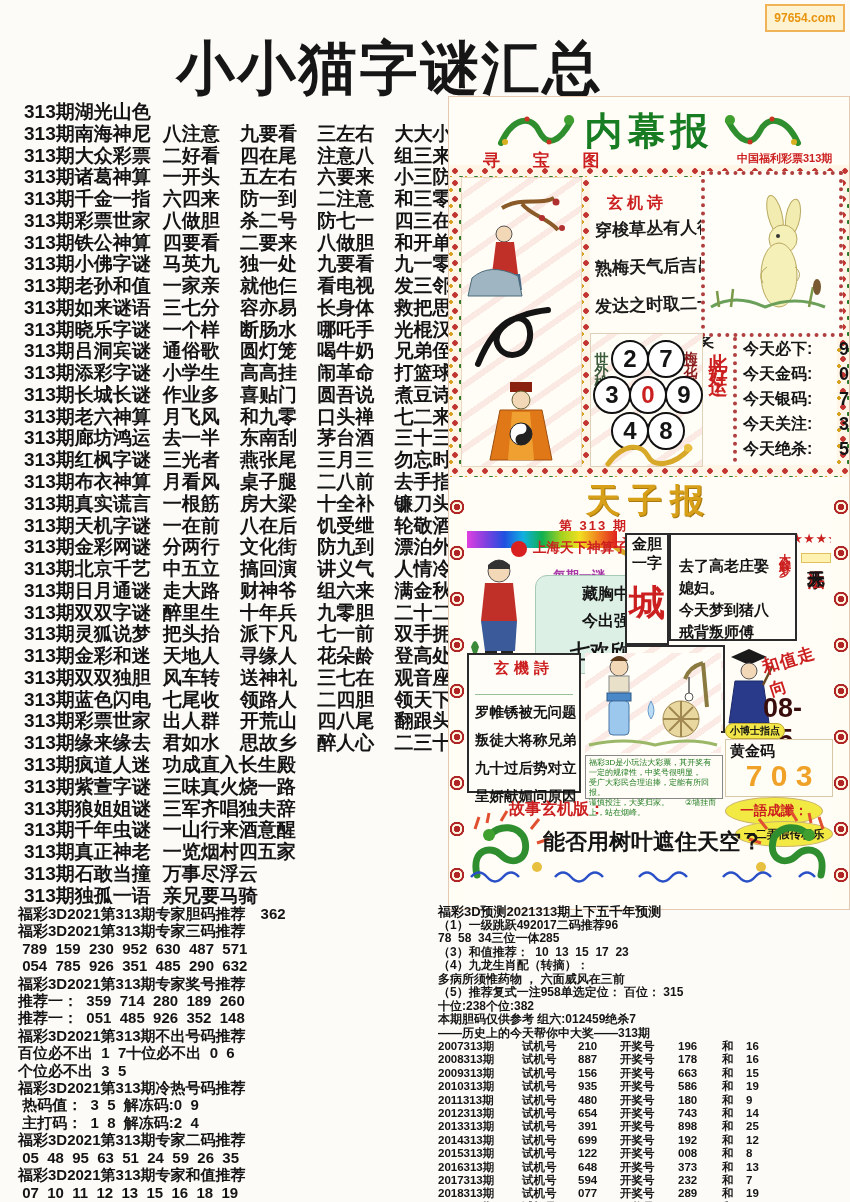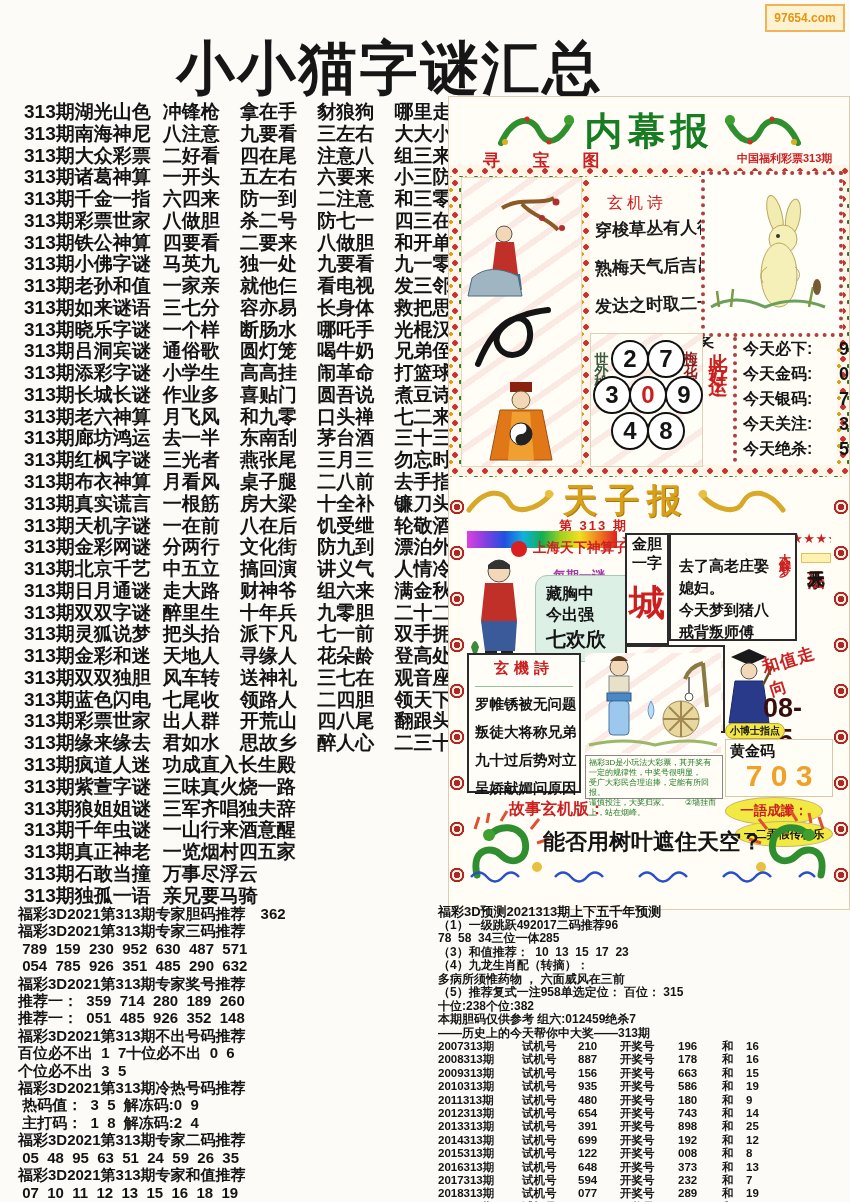--- a/index.html
+++ b/index.html
@@ -62,7 +62,6 @@
 
     <div class="rrow">
       <span class="pfx">313期湖光山色</span>
-      <span class="phr">冲锋枪 拿在手 豺狼狗 哪里走</span>
     </div>
 
     <div class="rrow">

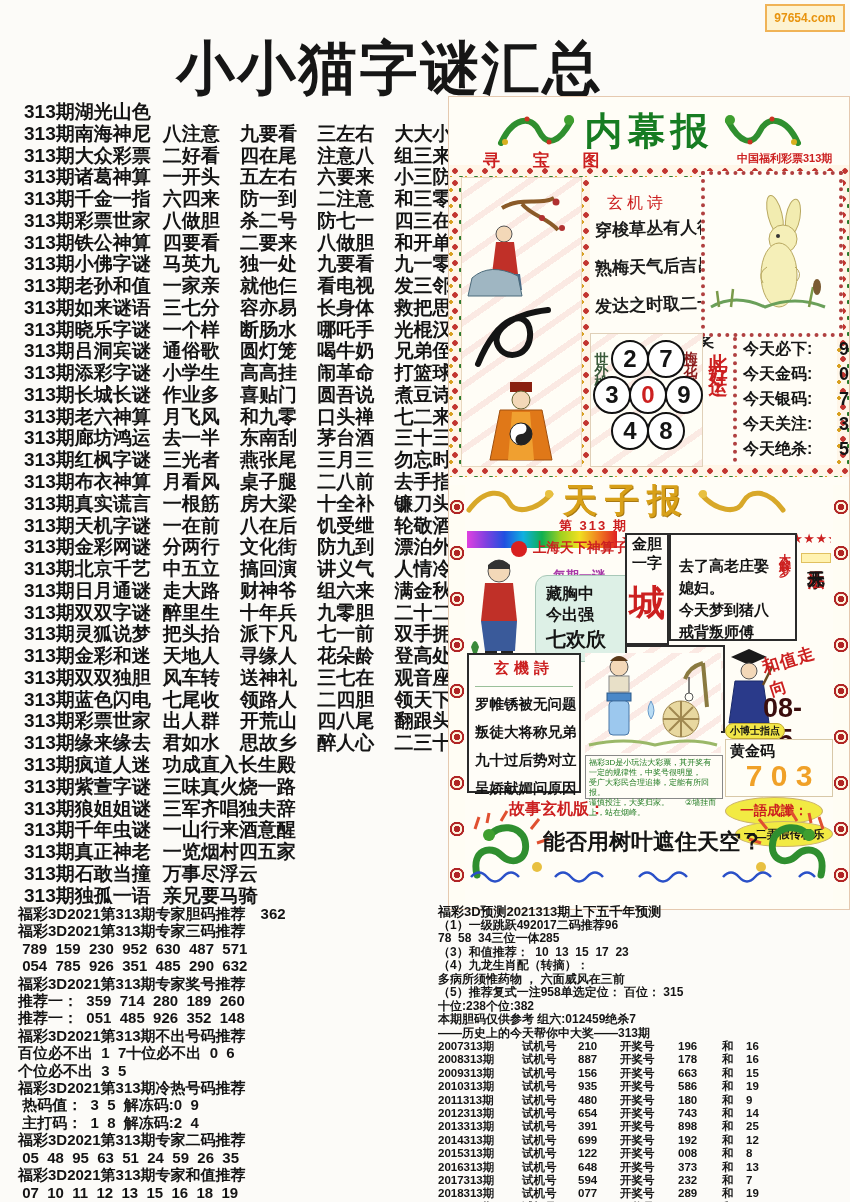--- a/index.html
+++ b/index.html
@@ -329,7 +329,7 @@
     </span>
   </div>
 
-  <div class="abs red" style="top:96px;left:158px;font-size:16px;font-weight:400;letter-spacing:4px;">玄机诗</div>
+  <div class="abs red" style="top:96px;left:158px;font-size:16px;font-weight:700;letter-spacing:4px;">玄机诗</div>
   <div class="abs" style="top:120px;left:146px;width:122px;display:flex;flex-direction:column;gap:15px;">
 
   <div class="poemline">穿梭草丛有人行</div>

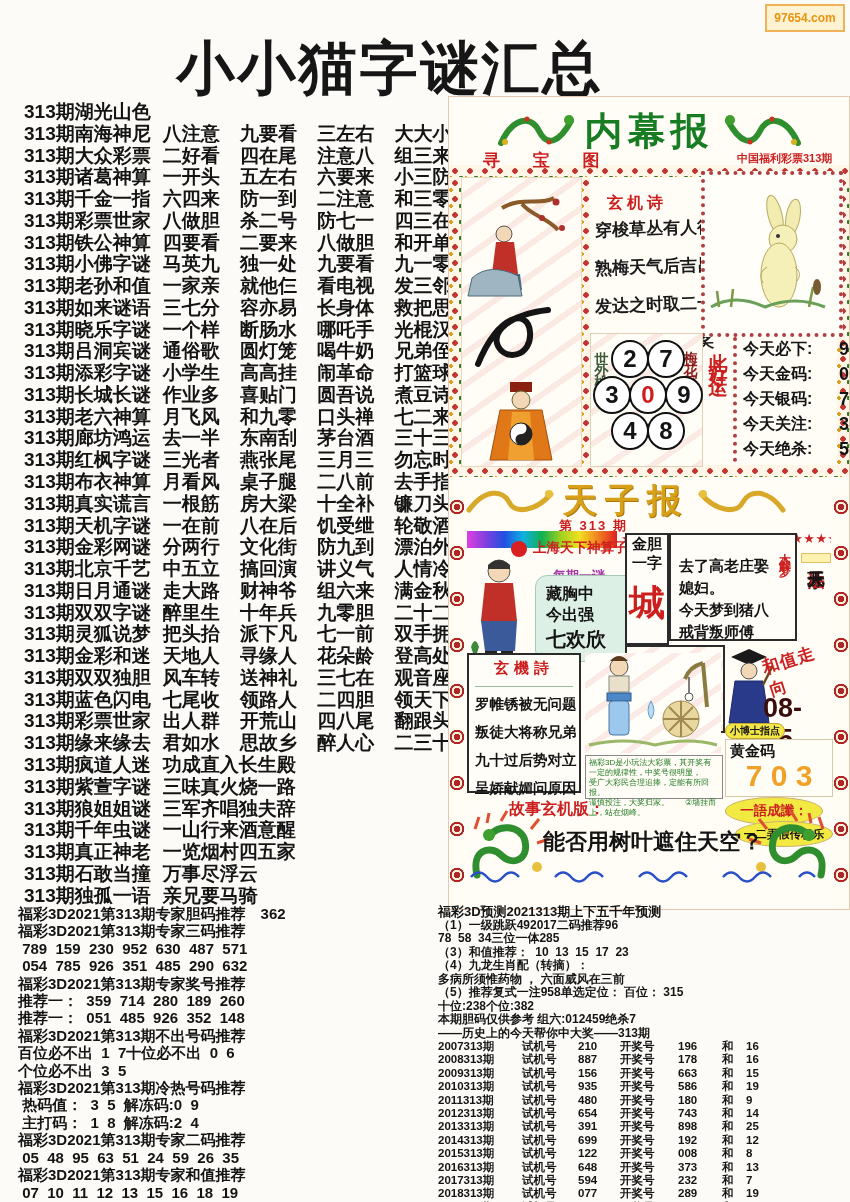--- a/index.html
+++ b/index.html
@@ -399,7 +399,7 @@
   <div class="abs medal" style="top:388px;left:0;width:16px;height:424px;"></div>
   <div class="abs medal" style="top:388px;left:384px;width:16px;height:424px;"></div>
 
-  <div class="abs" style="top:386px;left:16px;width:368px;height:36px;display:flex;align-items:center;justify-content:flex-start;gap:8px;">
+  <div class="abs" style="top:386px;left:16px;width:368px;height:36px;display:flex;align-items:center;justify-content:center;gap:8px;flex-direction:column;">
     <span>
       <svg width="90" height="30" viewBox="0 0 90 30">
           <path d="M4 24 C20 2,38 4,44 16 C50 28,70 26,86 8" stroke="#d8a829" stroke-width="5" fill="none" stroke-linecap="round"></path>

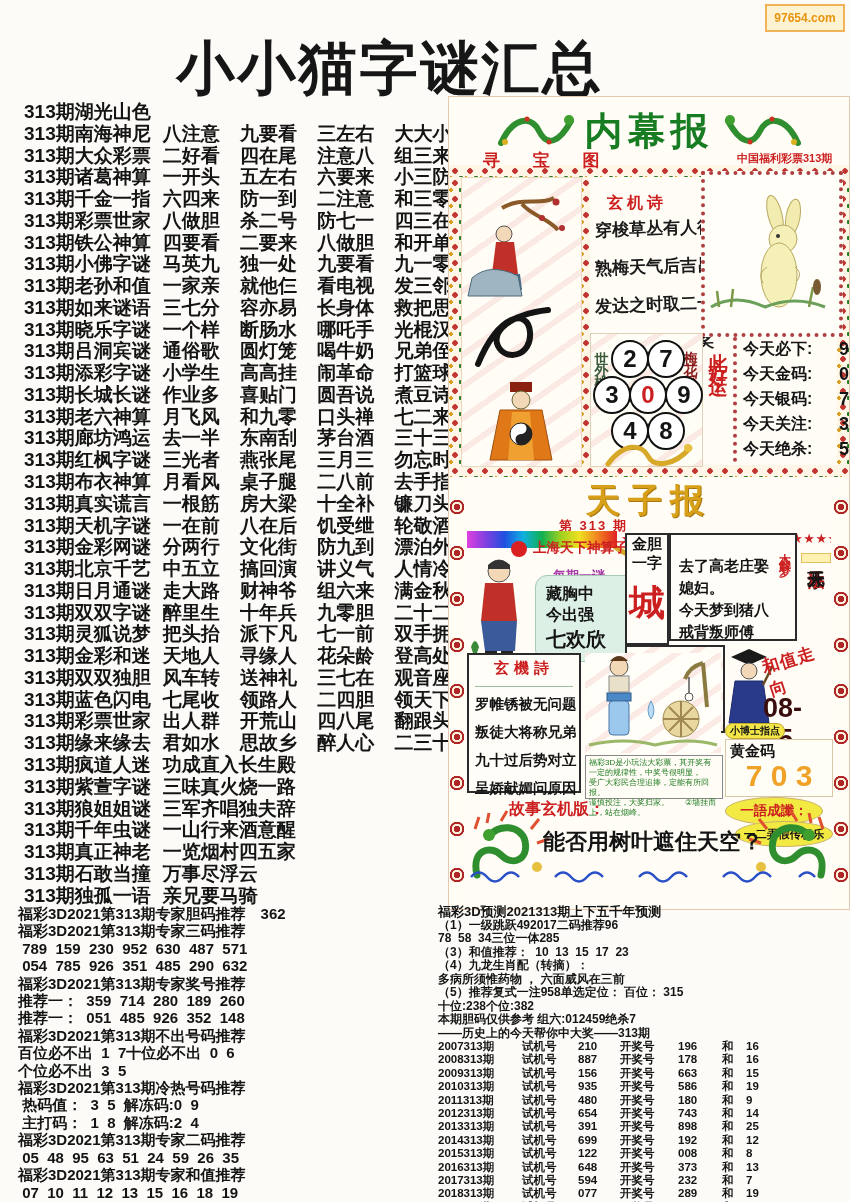--- a/index.html
+++ b/index.html
@@ -439,7 +439,7 @@
       <path d="M6 92 Q10 80 14 92 L10 104 Z" fill="#3a8a3a"></path>
     </svg>
   </span>
-  <div class="abs" style="top:478px;left:86px;width:84px;background:#ddf0e6;border:1px solid #a8c8b8;border-radius:12px;padding:8px 10px;display:flex;flex-direction:column;">
+  <div class="abs" style="top:478px;left:86px;width:84px;background:#ddf0e6;border:1px solid #a8c8b8;border-radius:12px;padding:8px 10px;display:flex;flex-direction:column;gap:6px;align-items:flex-end;">
 
   <div style="font-size:16px;font-weight:800;">藏胸中</div>
       <div style="font-size:16px;font-weight:800;">今出强</div>

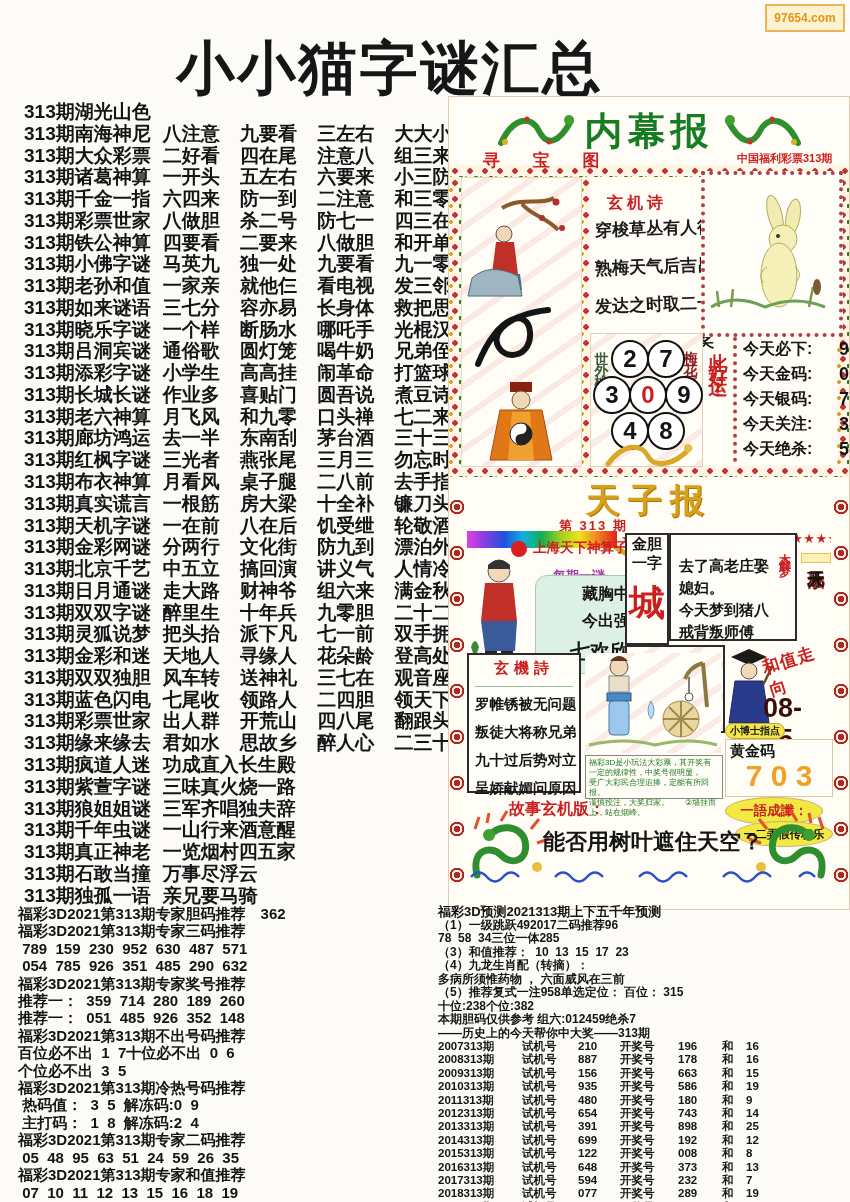--- a/index.html
+++ b/index.html
@@ -498,7 +498,7 @@
   </div>
 
   <div class="abs box" style="top:556px;left:18px;width:114px;height:140px;box-sizing:border-box;padding:4px 6px;">
-    <div class="red" style="font-size:15px;font-weight:900;text-align:center;letter-spacing:5px;border-bottom:1px solid #9ac09a;padding-bottom:8px;">玄機詩</div>
+    <div class="red" style="font-size:15px;font-weight:900;text-align:center;letter-spacing:5px;border-bottom:1px solid #9ac09a;padding-bottom:16px;">玄機詩</div>
     <div style="display:flex;flex-direction:column;gap:9px;margin-top:8px;">
 
     <div style="font-size:14.5px;font-weight:800;white-space:nowrap;">罗帷锈被无问题</div>

